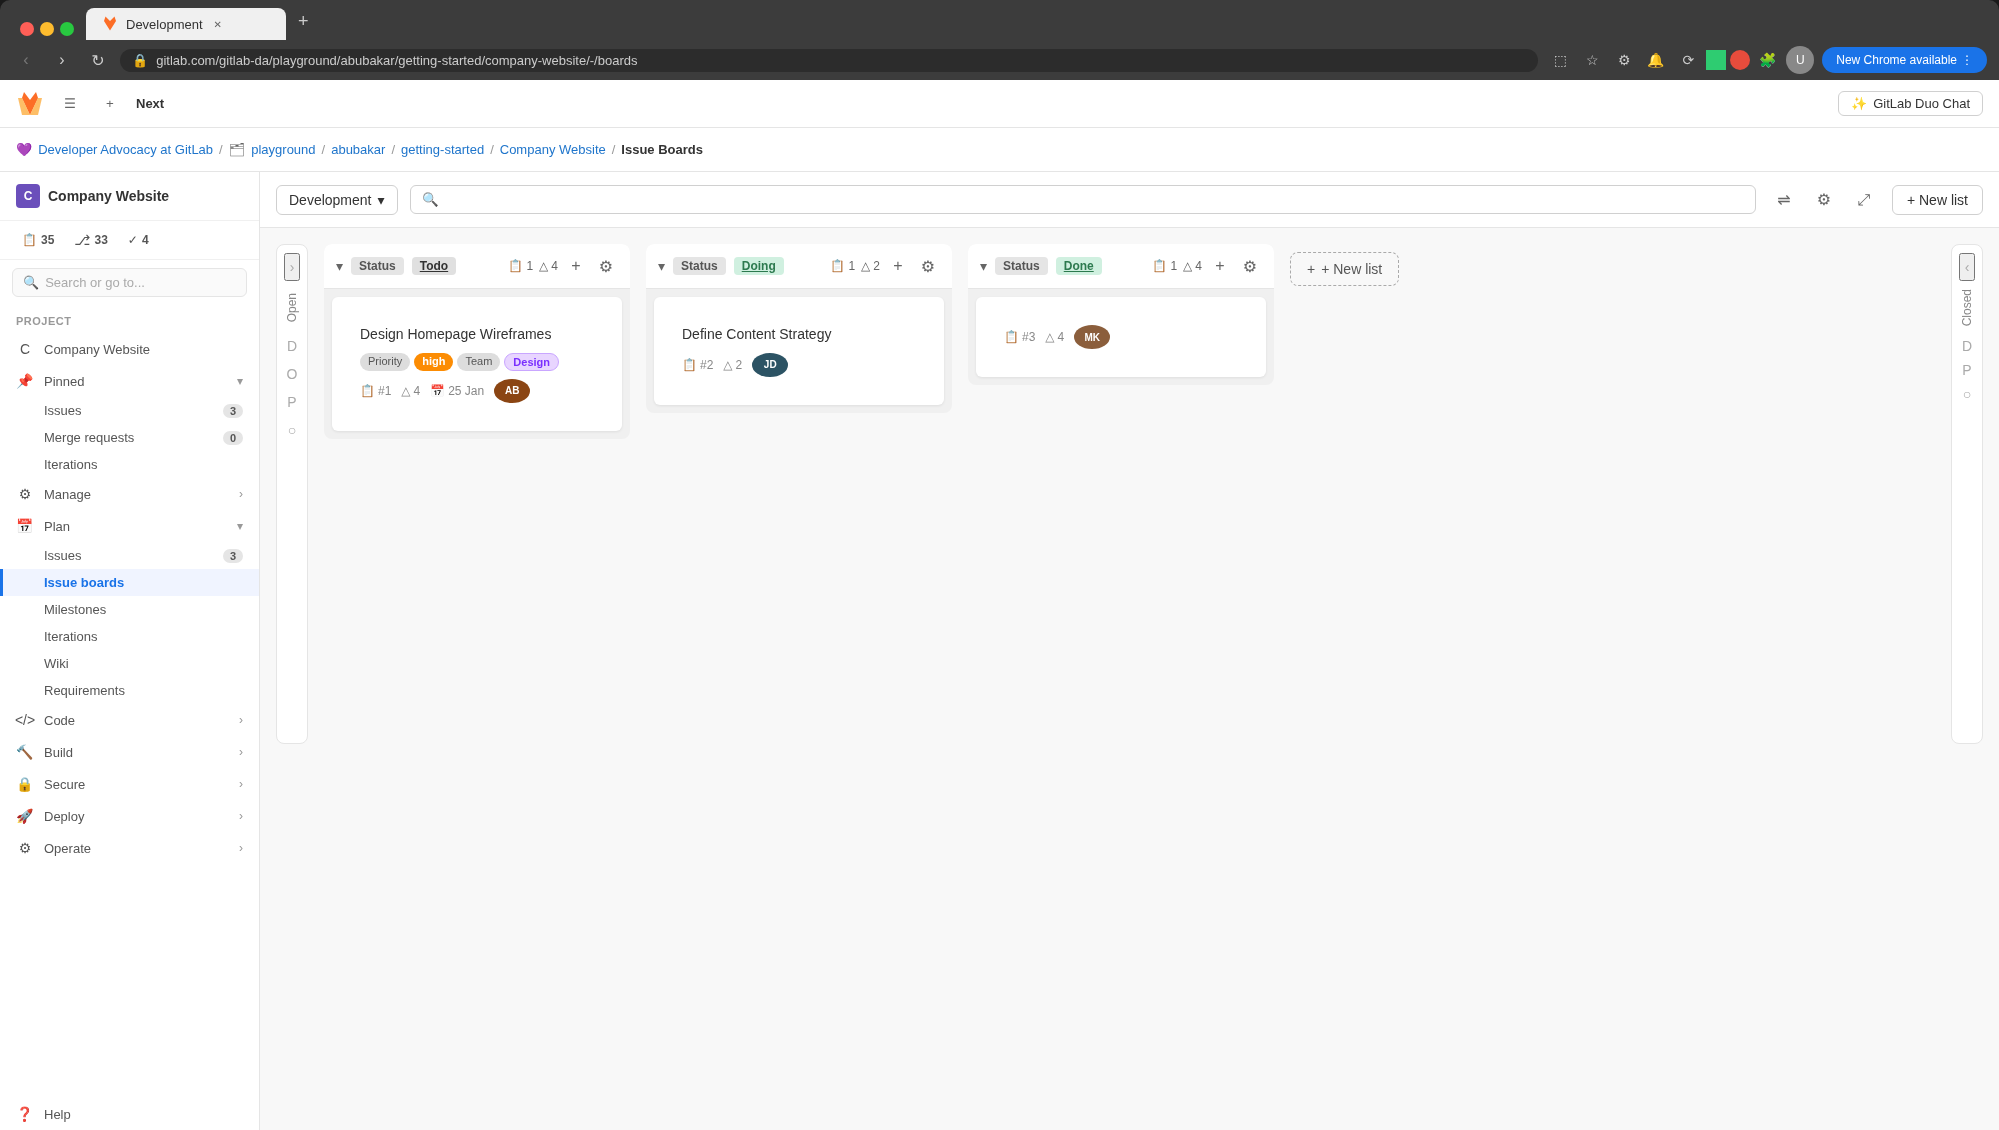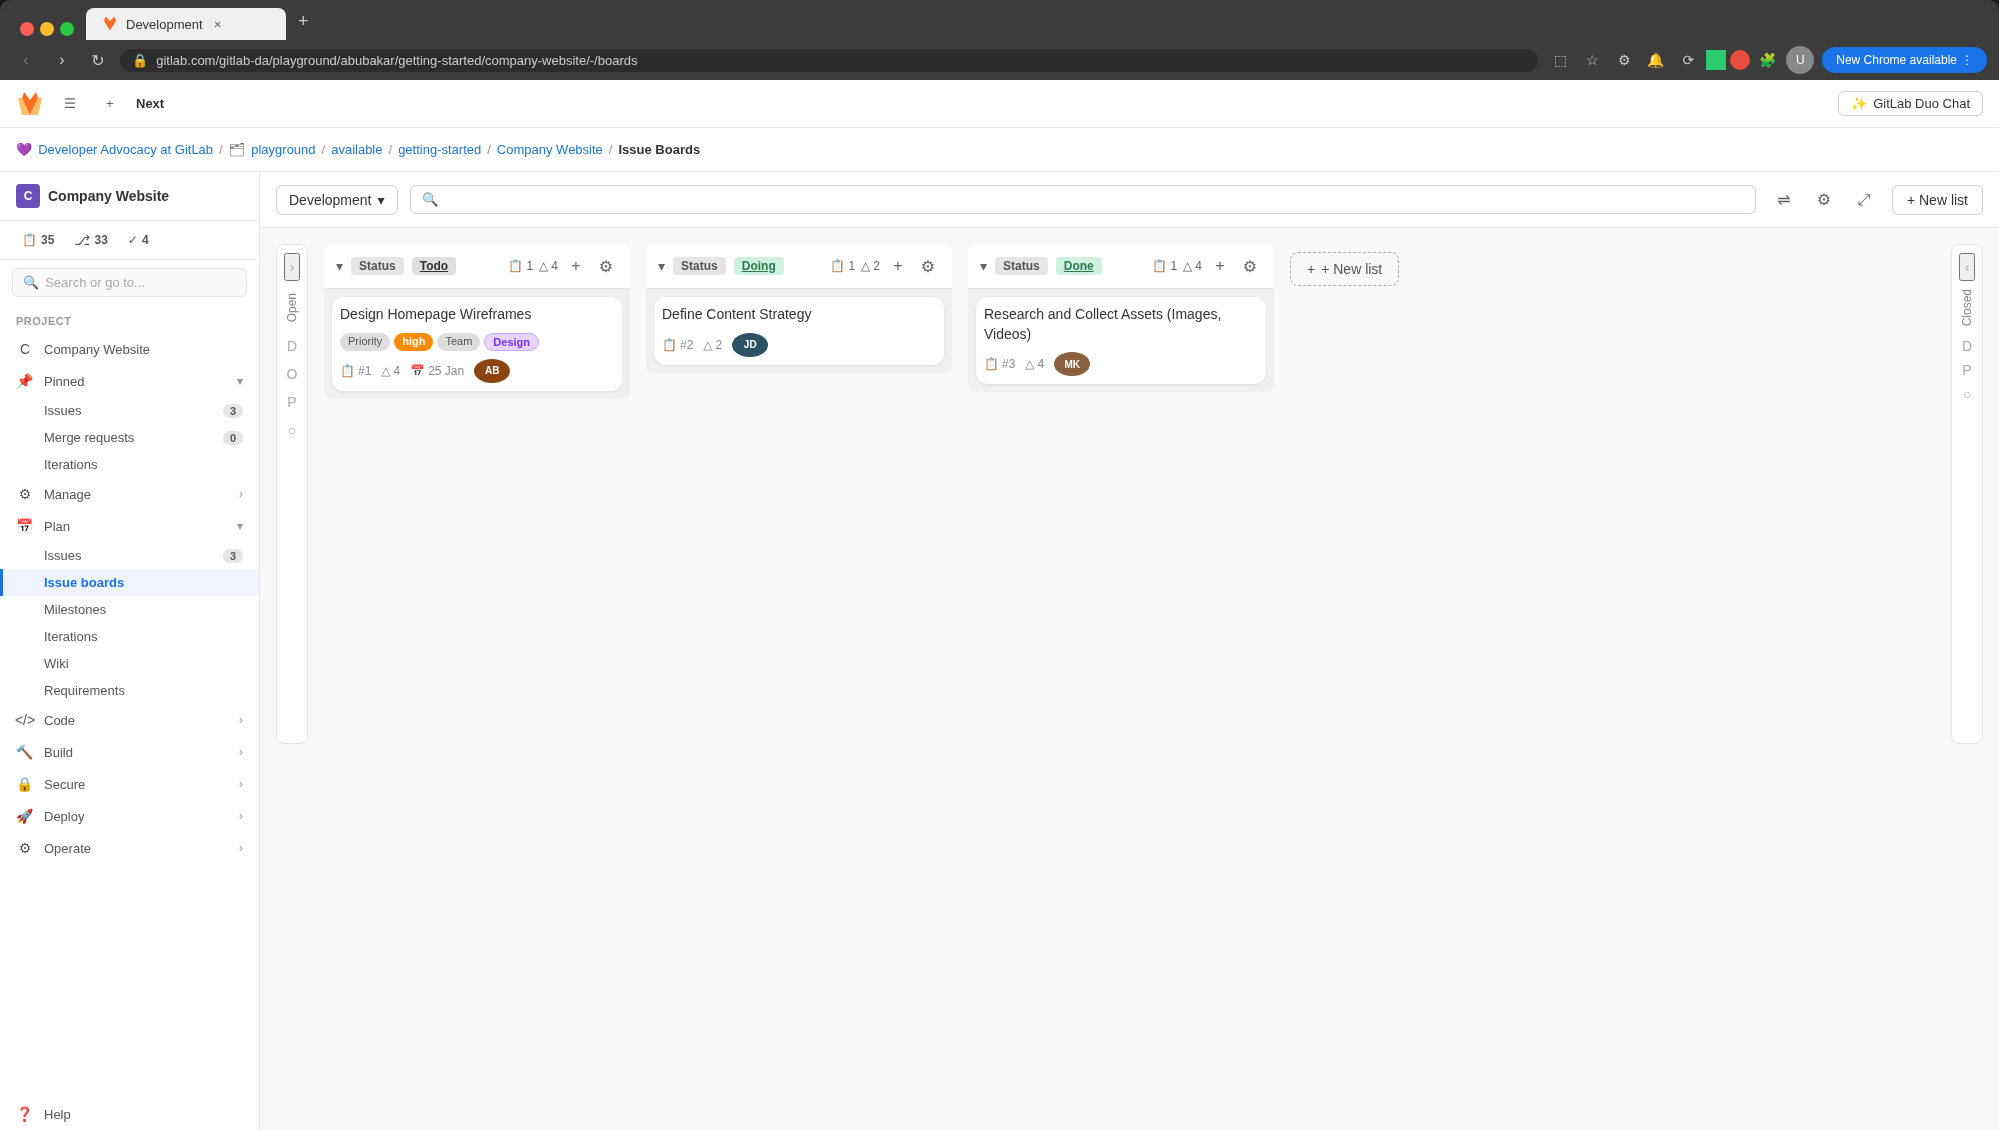--- a/index.html
+++ b/index.html
@@ -209,7 +209,7 @@
     <span style="font-size:13px;">🗂</span>
     <span class="breadcrumb-item">playground</span>
     <span class="breadcrumb-sep">/</span>
-    <span class="breadcrumb-item">available</span>
+    <span class="breadcrumb-item">abubakar</span>
     <span class="breadcrumb-sep">/</span>
     <span class="breadcrumb-item">getting-started</span>
     <span class="breadcrumb-sep">/</span>

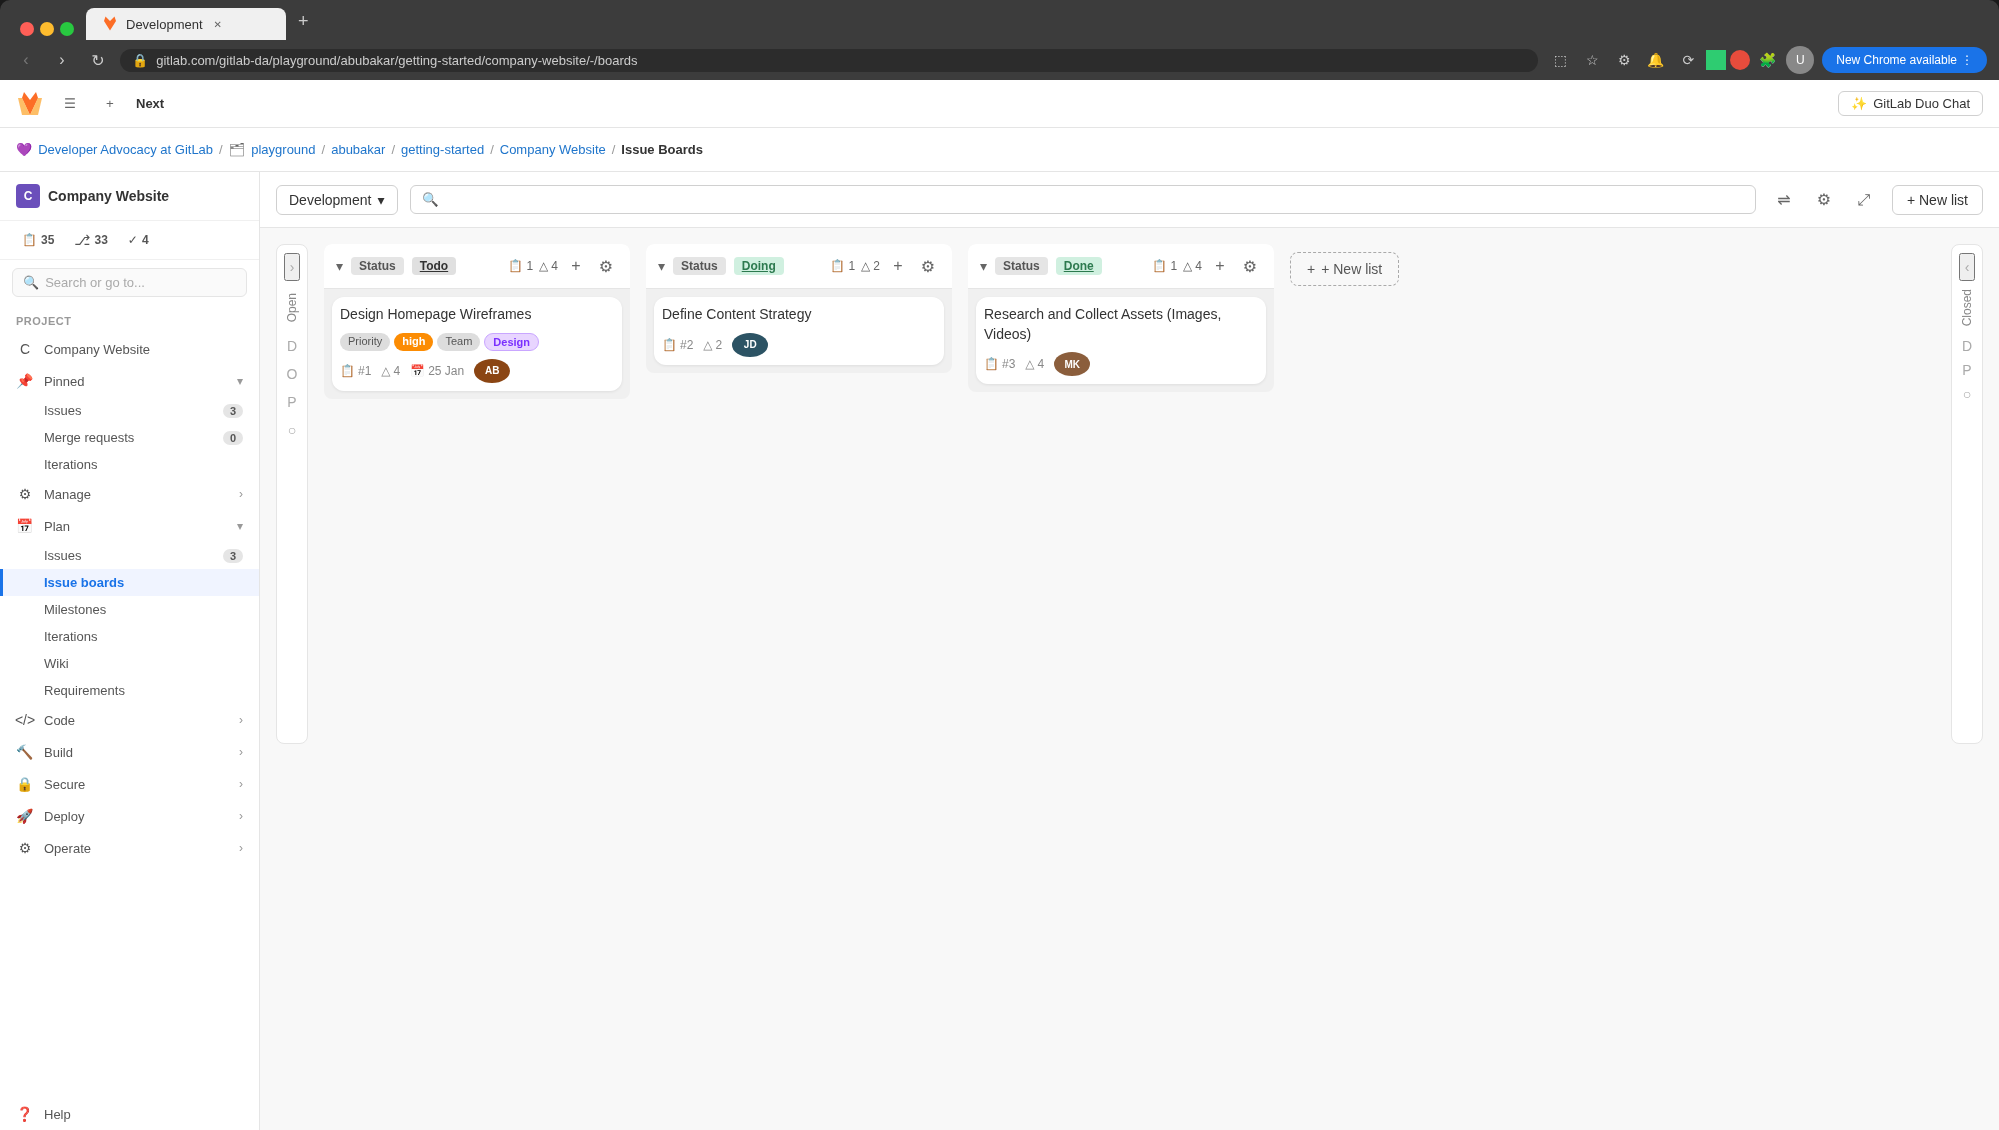--- a/index.html
+++ b/index.html
@@ -112,7 +112,7 @@
     .board-column-body { flex: 1; overflow-y: auto; padding: 8px; display: flex; flex-direction: column; gap: 8px; }
 
     
-    .issue-card { background: #fff; border-radius: 12px; padding: 8px; box-shadow: 0 1px 3px rgba(0,0,0,0.08); cursor: pointer; }
+    .issue-card { background: #fff; border-radius: 6px; padding: 28px; box-shadow: 0 1px 3px rgba(0,0,0,0.08); cursor: pointer; }
     .issue-card-title { font-size: 14px; font-weight: 500; color: #333; margin-bottom: 8px; line-height: 1.4; }
     .issue-card-labels { display: flex; gap: 4px; flex-wrap: wrap; margin-bottom: 8px; }
     .label-pill { border-radius: 20px; padding: 2px 8px; font-size: 11px; font-weight: 600; }

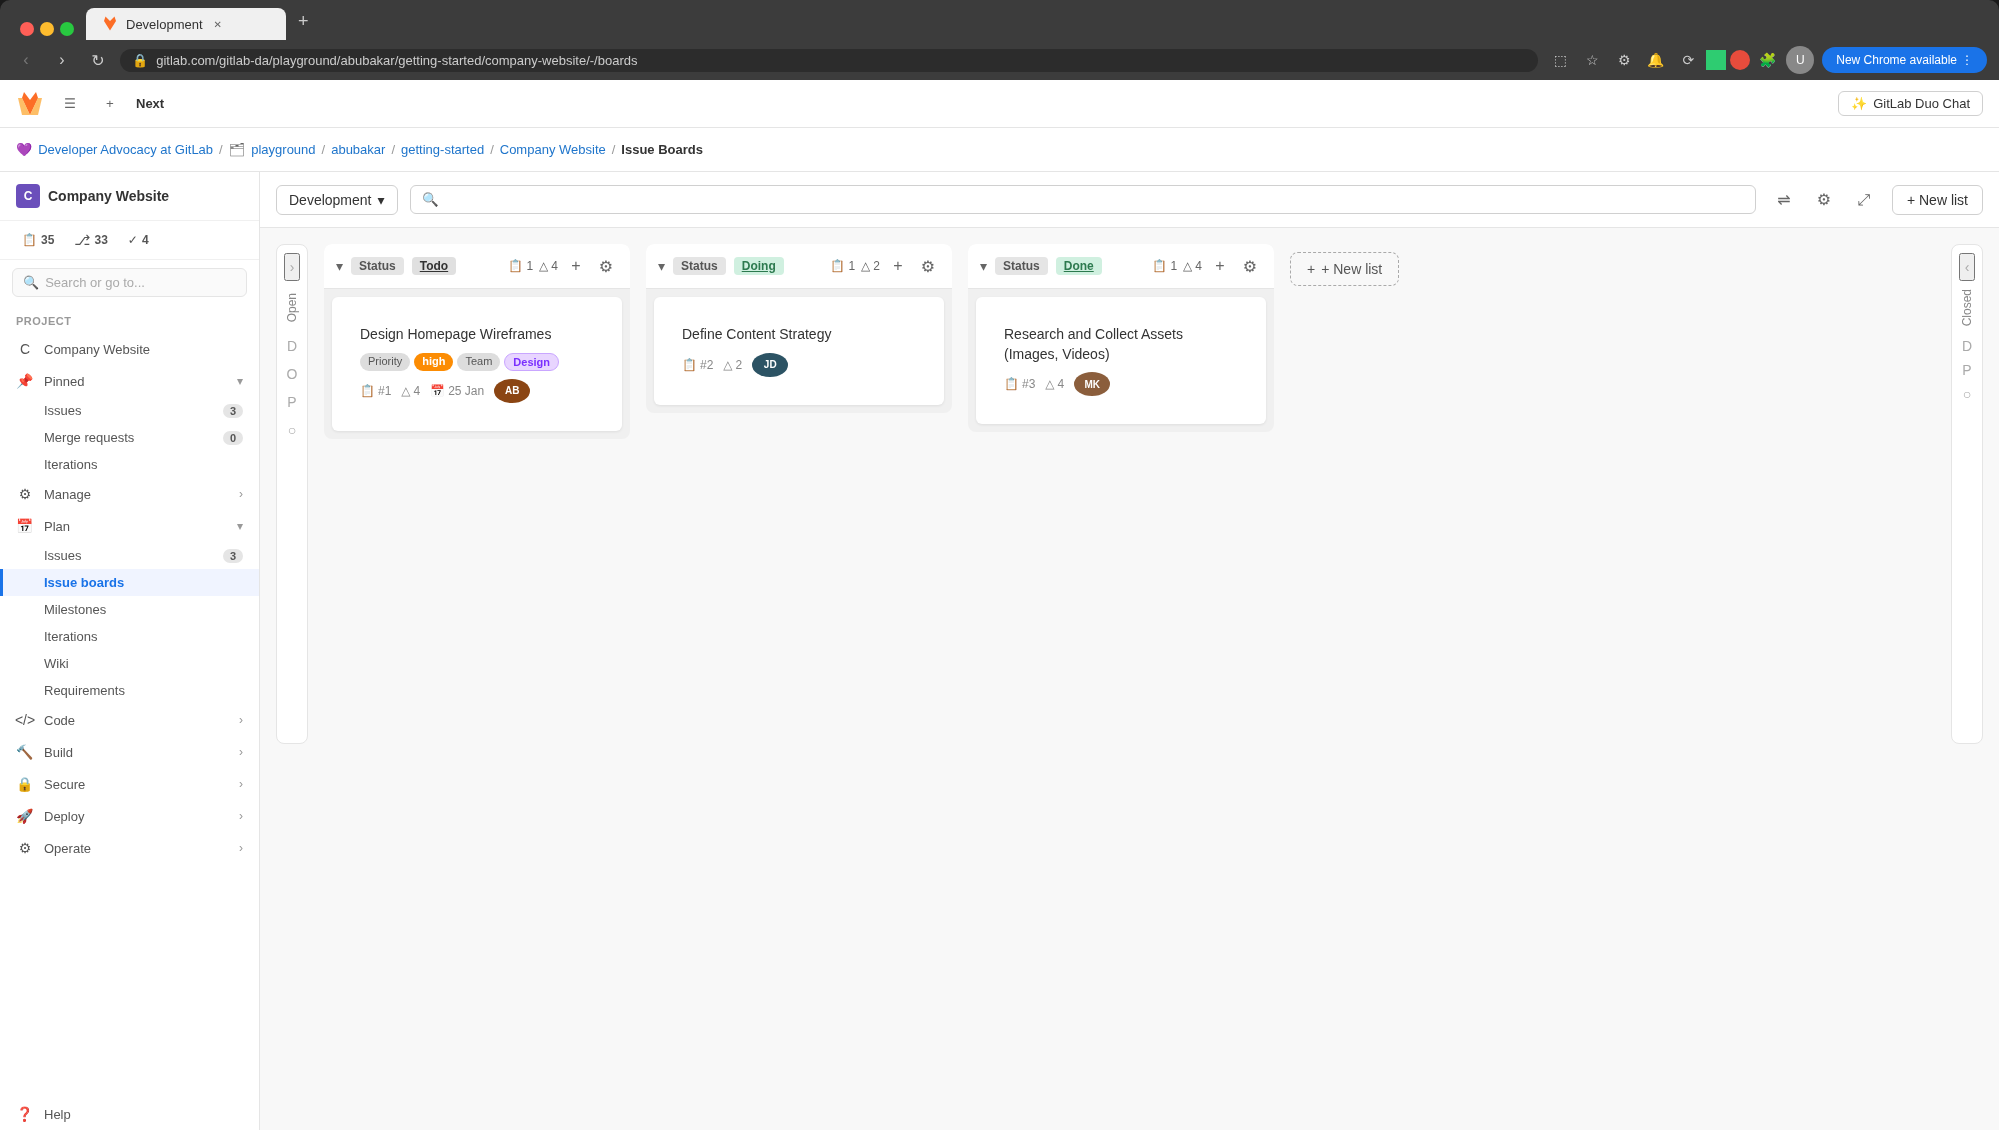--- a/index.html
+++ b/index.html
@@ -485,7 +485,6 @@
           </div>
           <div class="board-column-body">
             <div class="issue-card">
-              <div class="issue-card-title">Research and Collect Assets (Images, Videos)</div>
               <div class="issue-card-footer">
                 <span class="issue-card-meta">
                   <span>📋</span>

